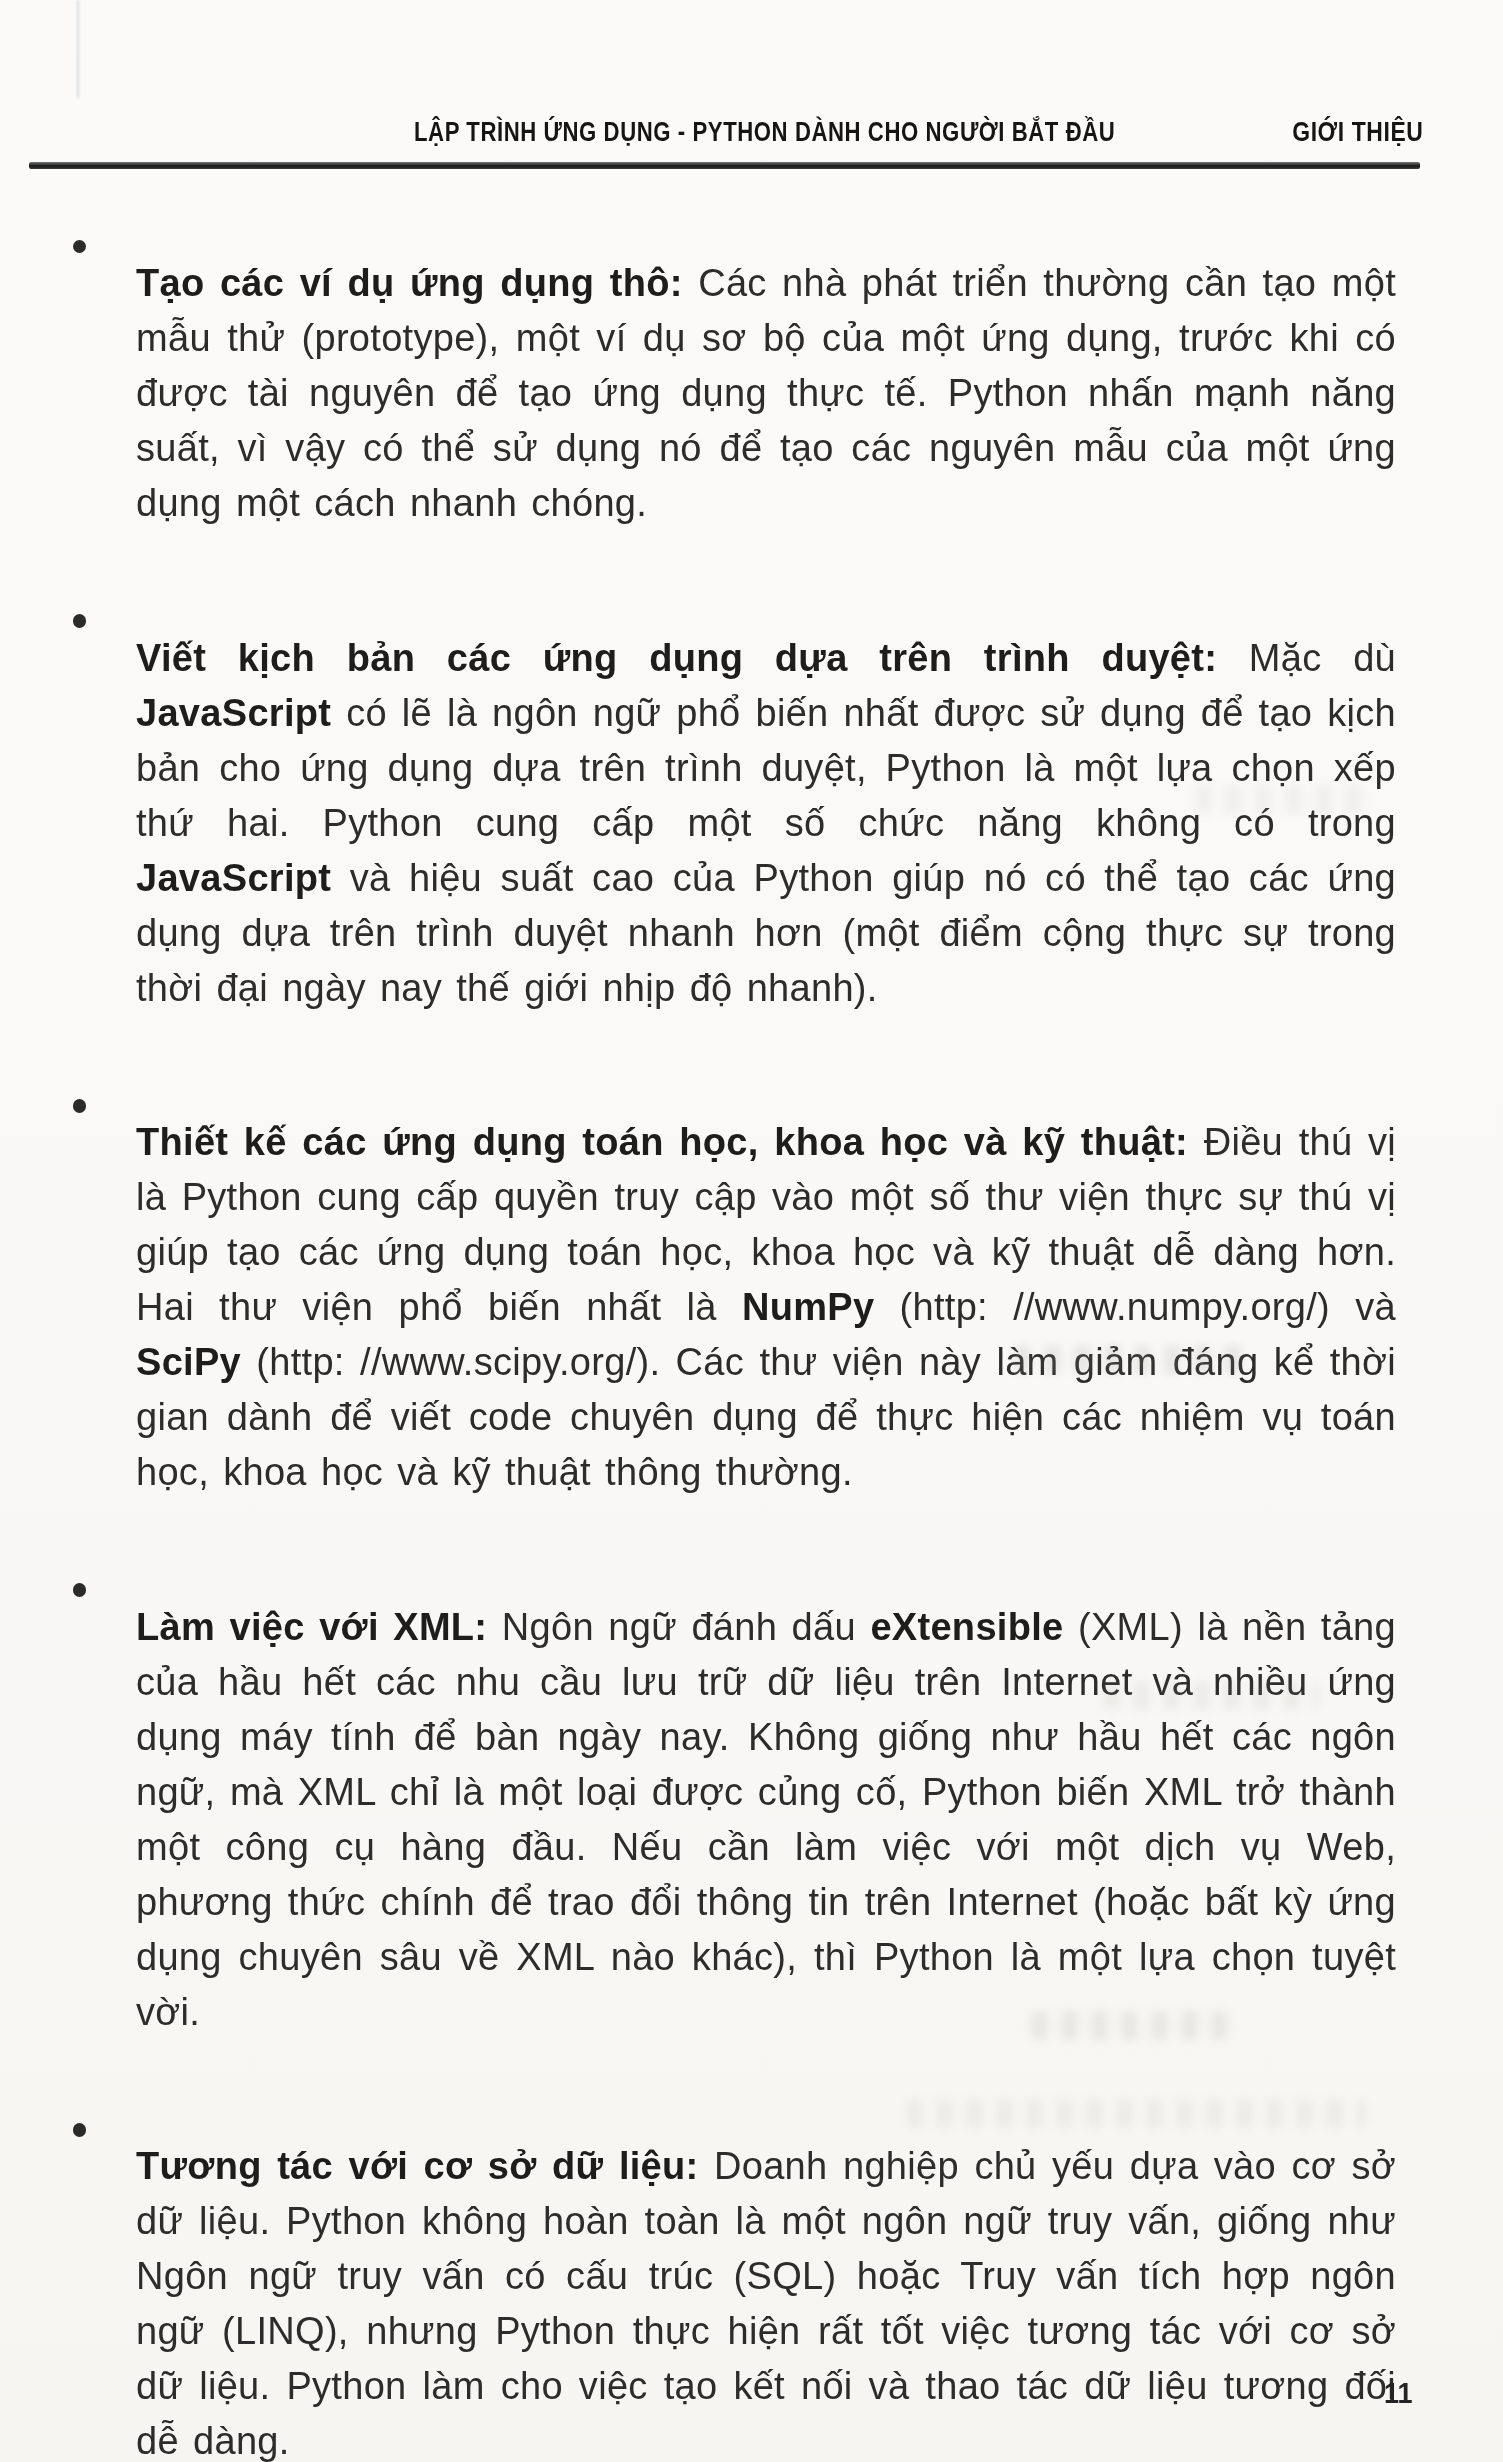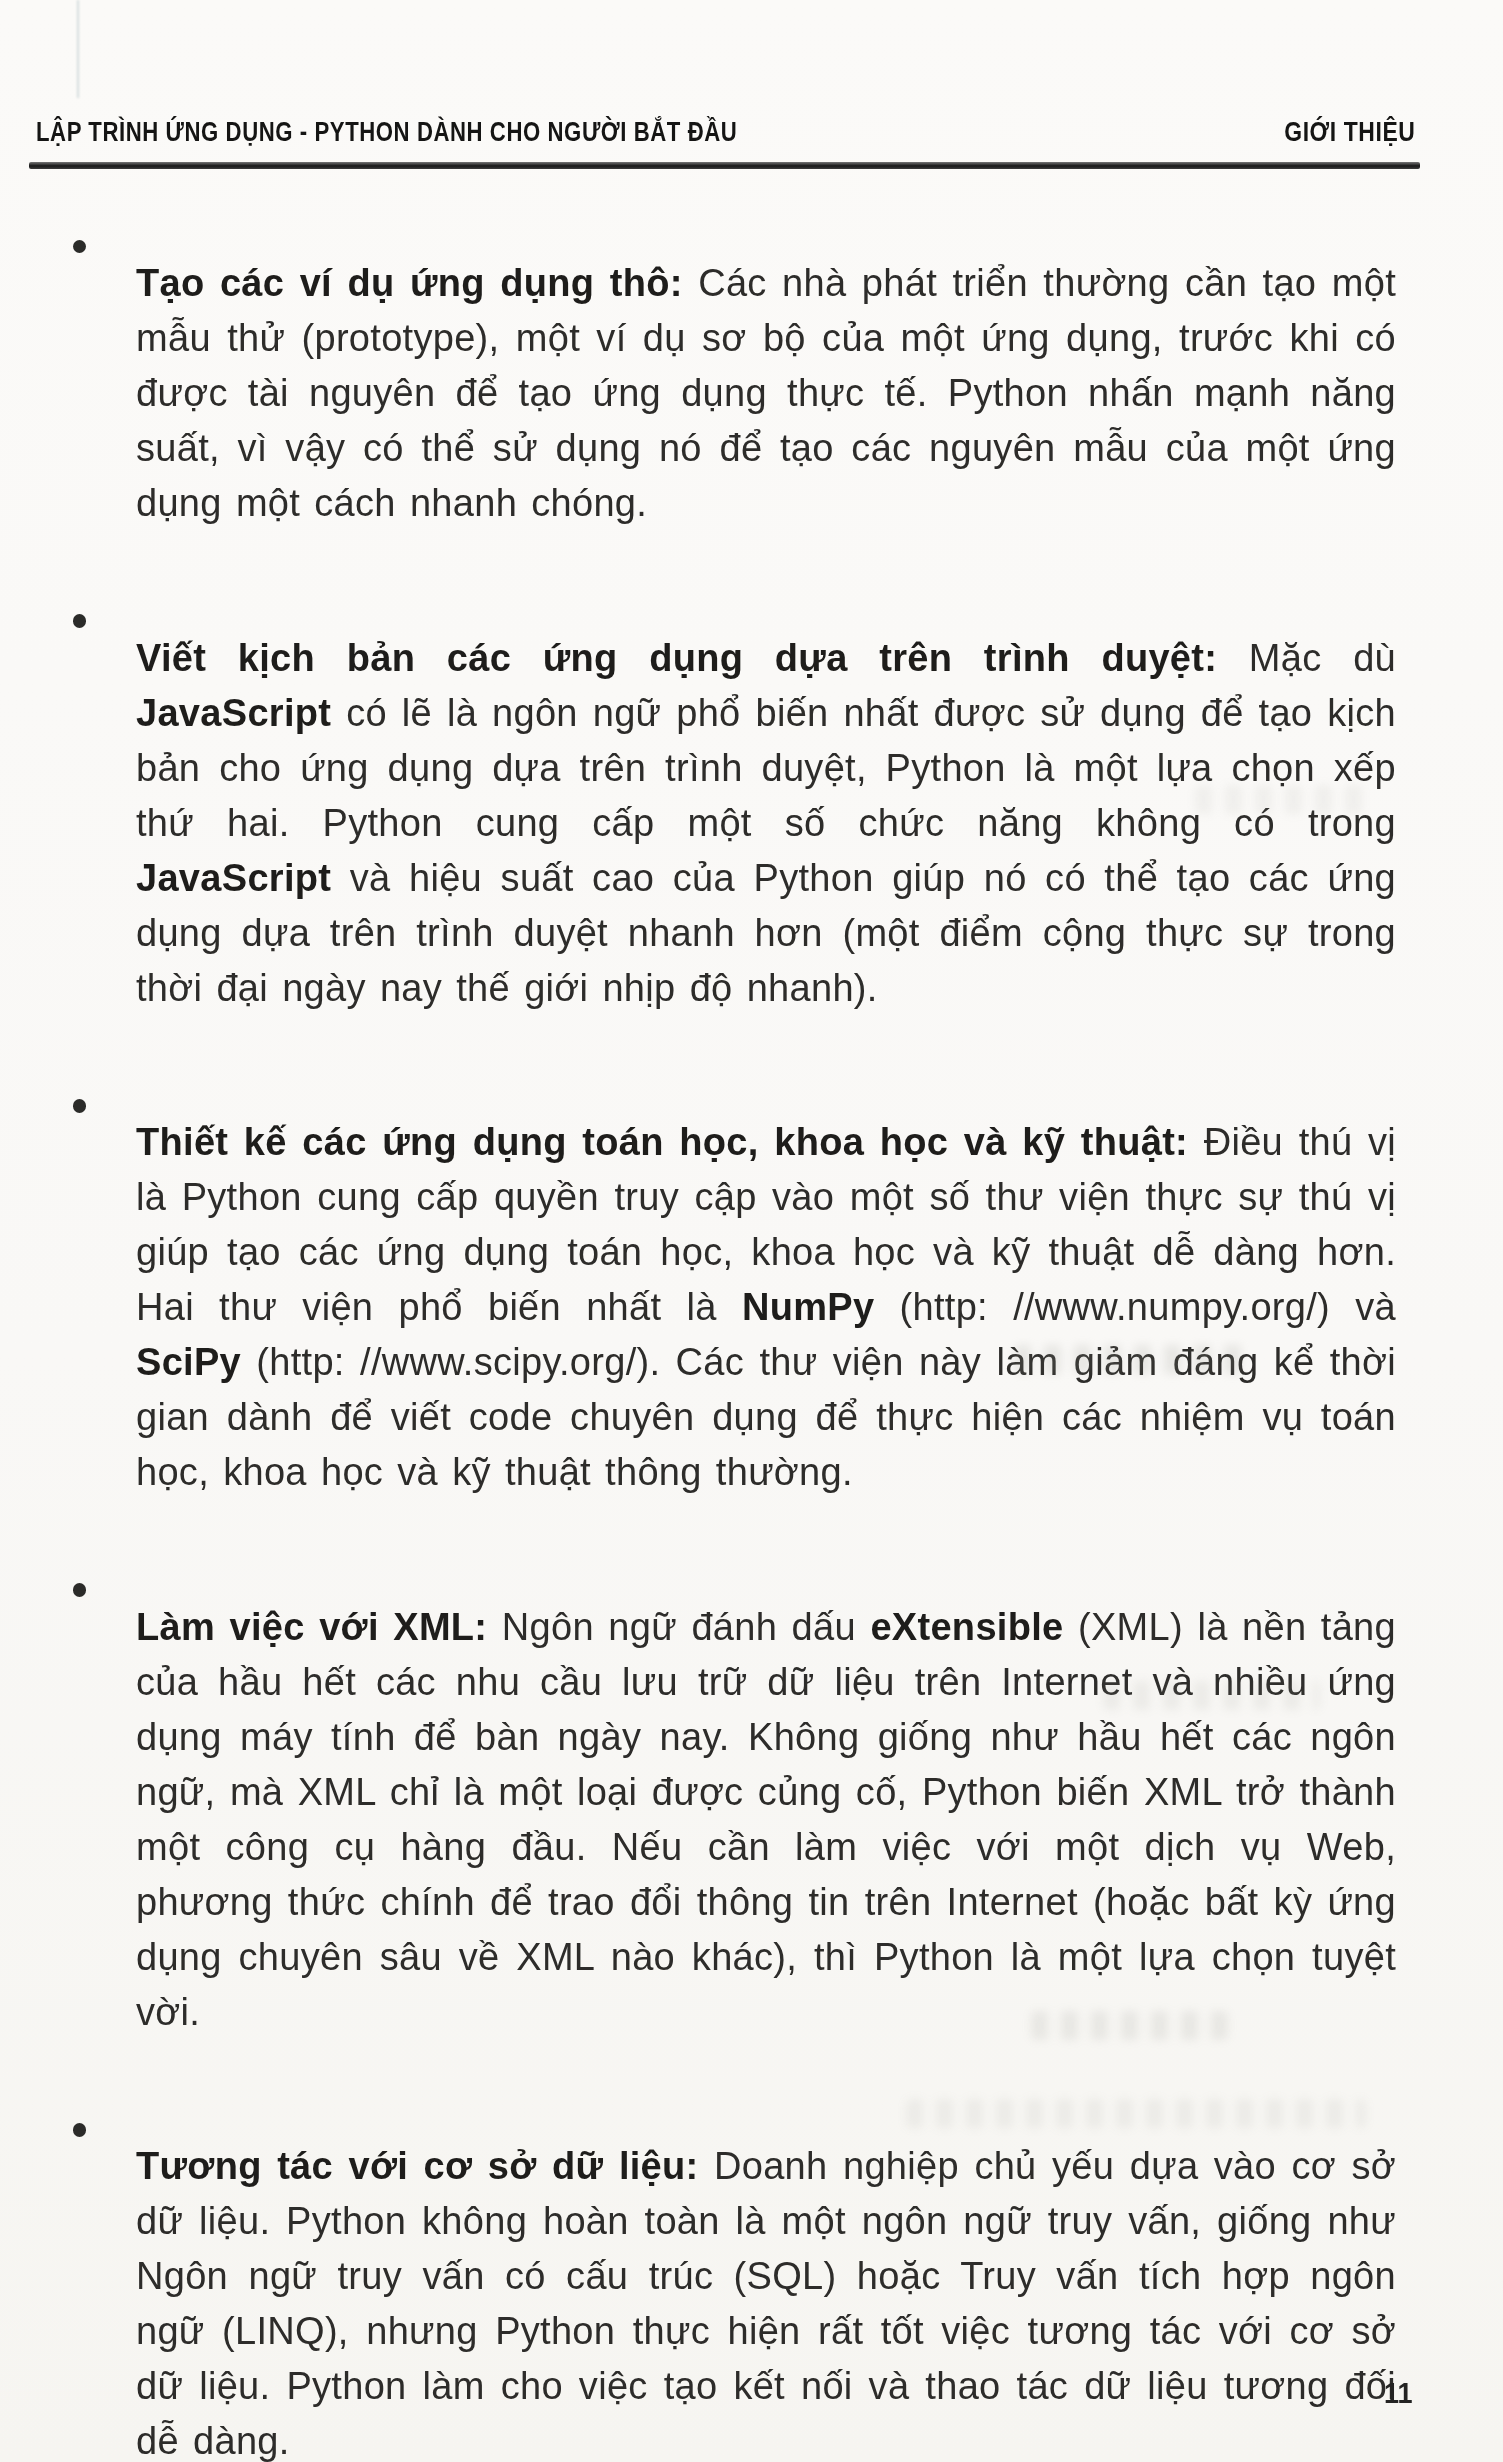--- a/index.html
+++ b/index.html
@@ -14,8 +14,8 @@
   }
   
   .header{
-    position:absolute;top:117px;left:36px;right:88px;
-    display:flex;justify-content:space-between;align-items:flex-end;
+    position:absolute;top:117px;left:36px;right:80px;
+    display:flex;justify-content:flex-end;align-items:flex-end;
     font-weight:bold;color:#151514;
     font-size:27px;line-height:30px;white-space:nowrap;
   }

